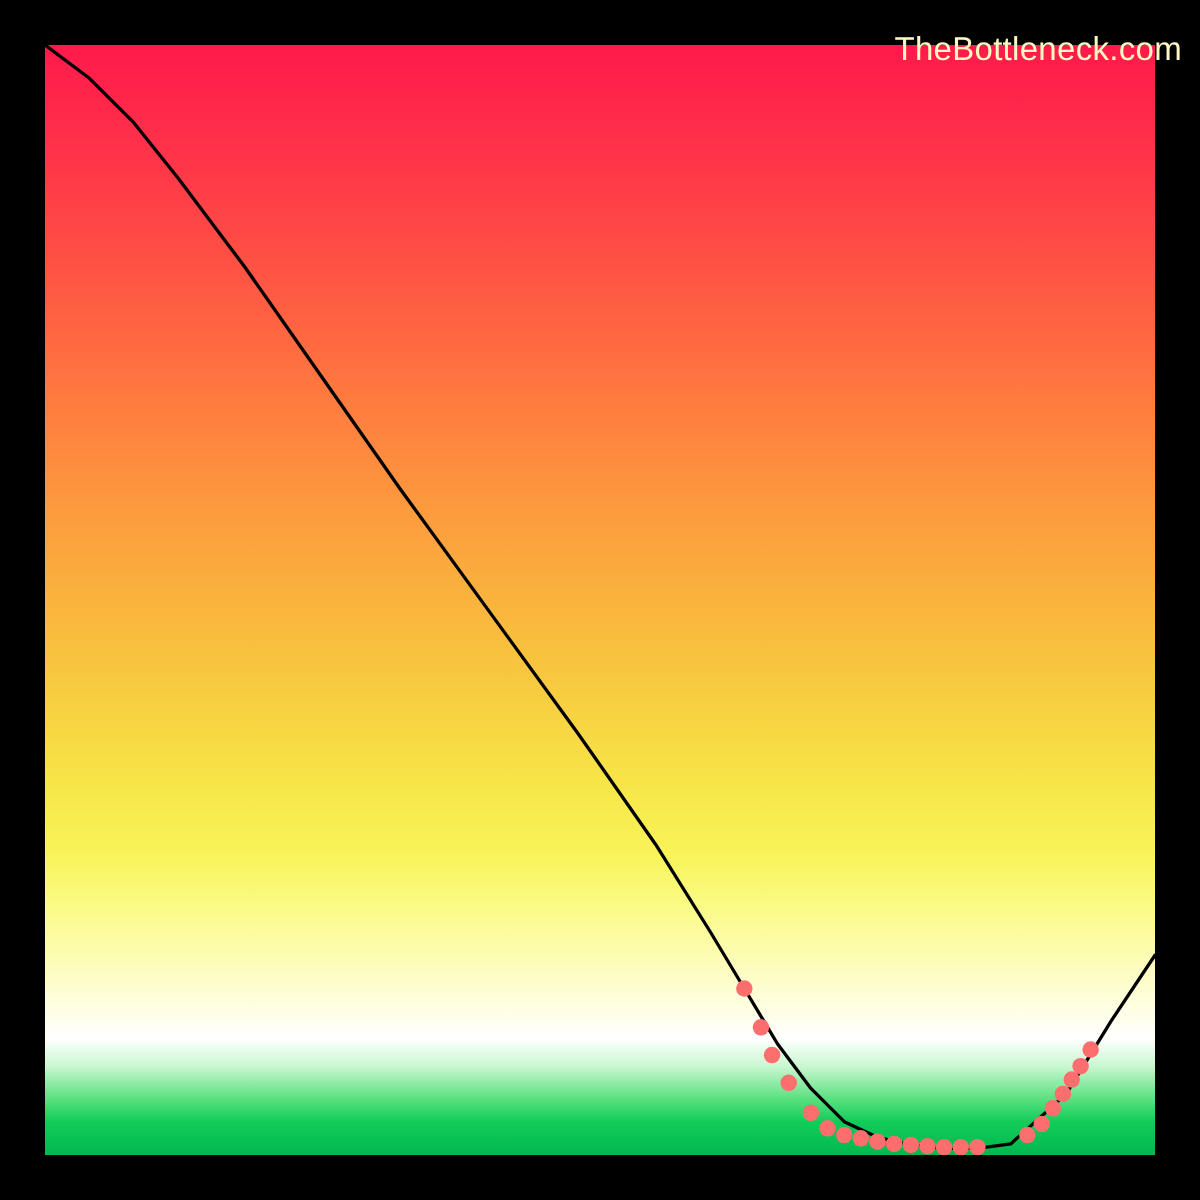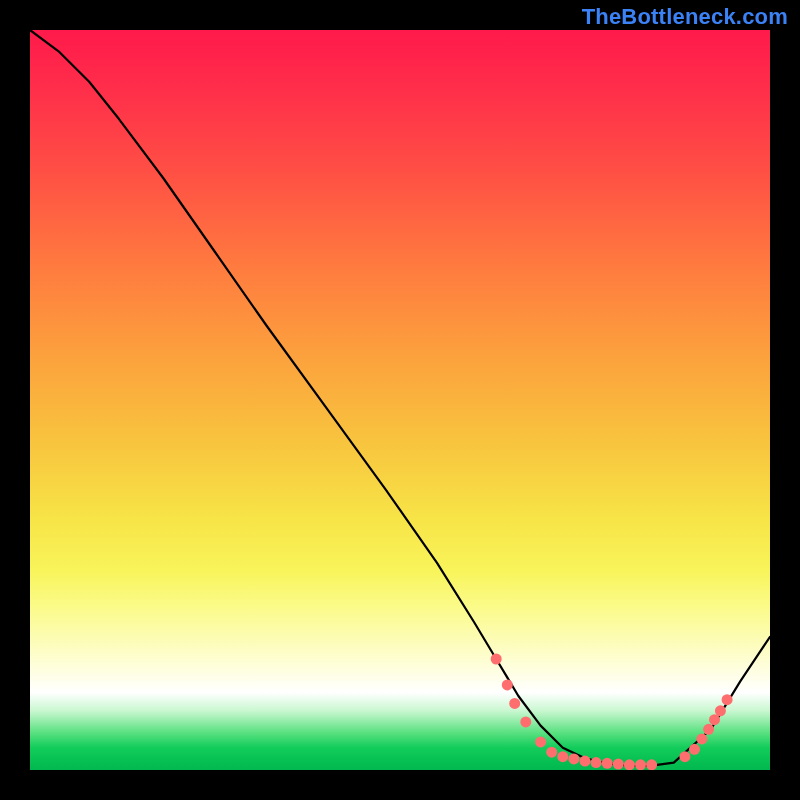--- a/index.html
+++ b/index.html
@@ -19,11 +19,11 @@
   }
   .watermark {
     position: absolute;
-    top: 4px;
+    top: 20px;
     right: 12px;
-    color: #3b82f6;
+    color: #fef9c3;
     font-size: 22px;
-    font-weight: 700;
+    font-weight: 400;
     letter-spacing: 0.2px;
     z-index: 10;
   }

